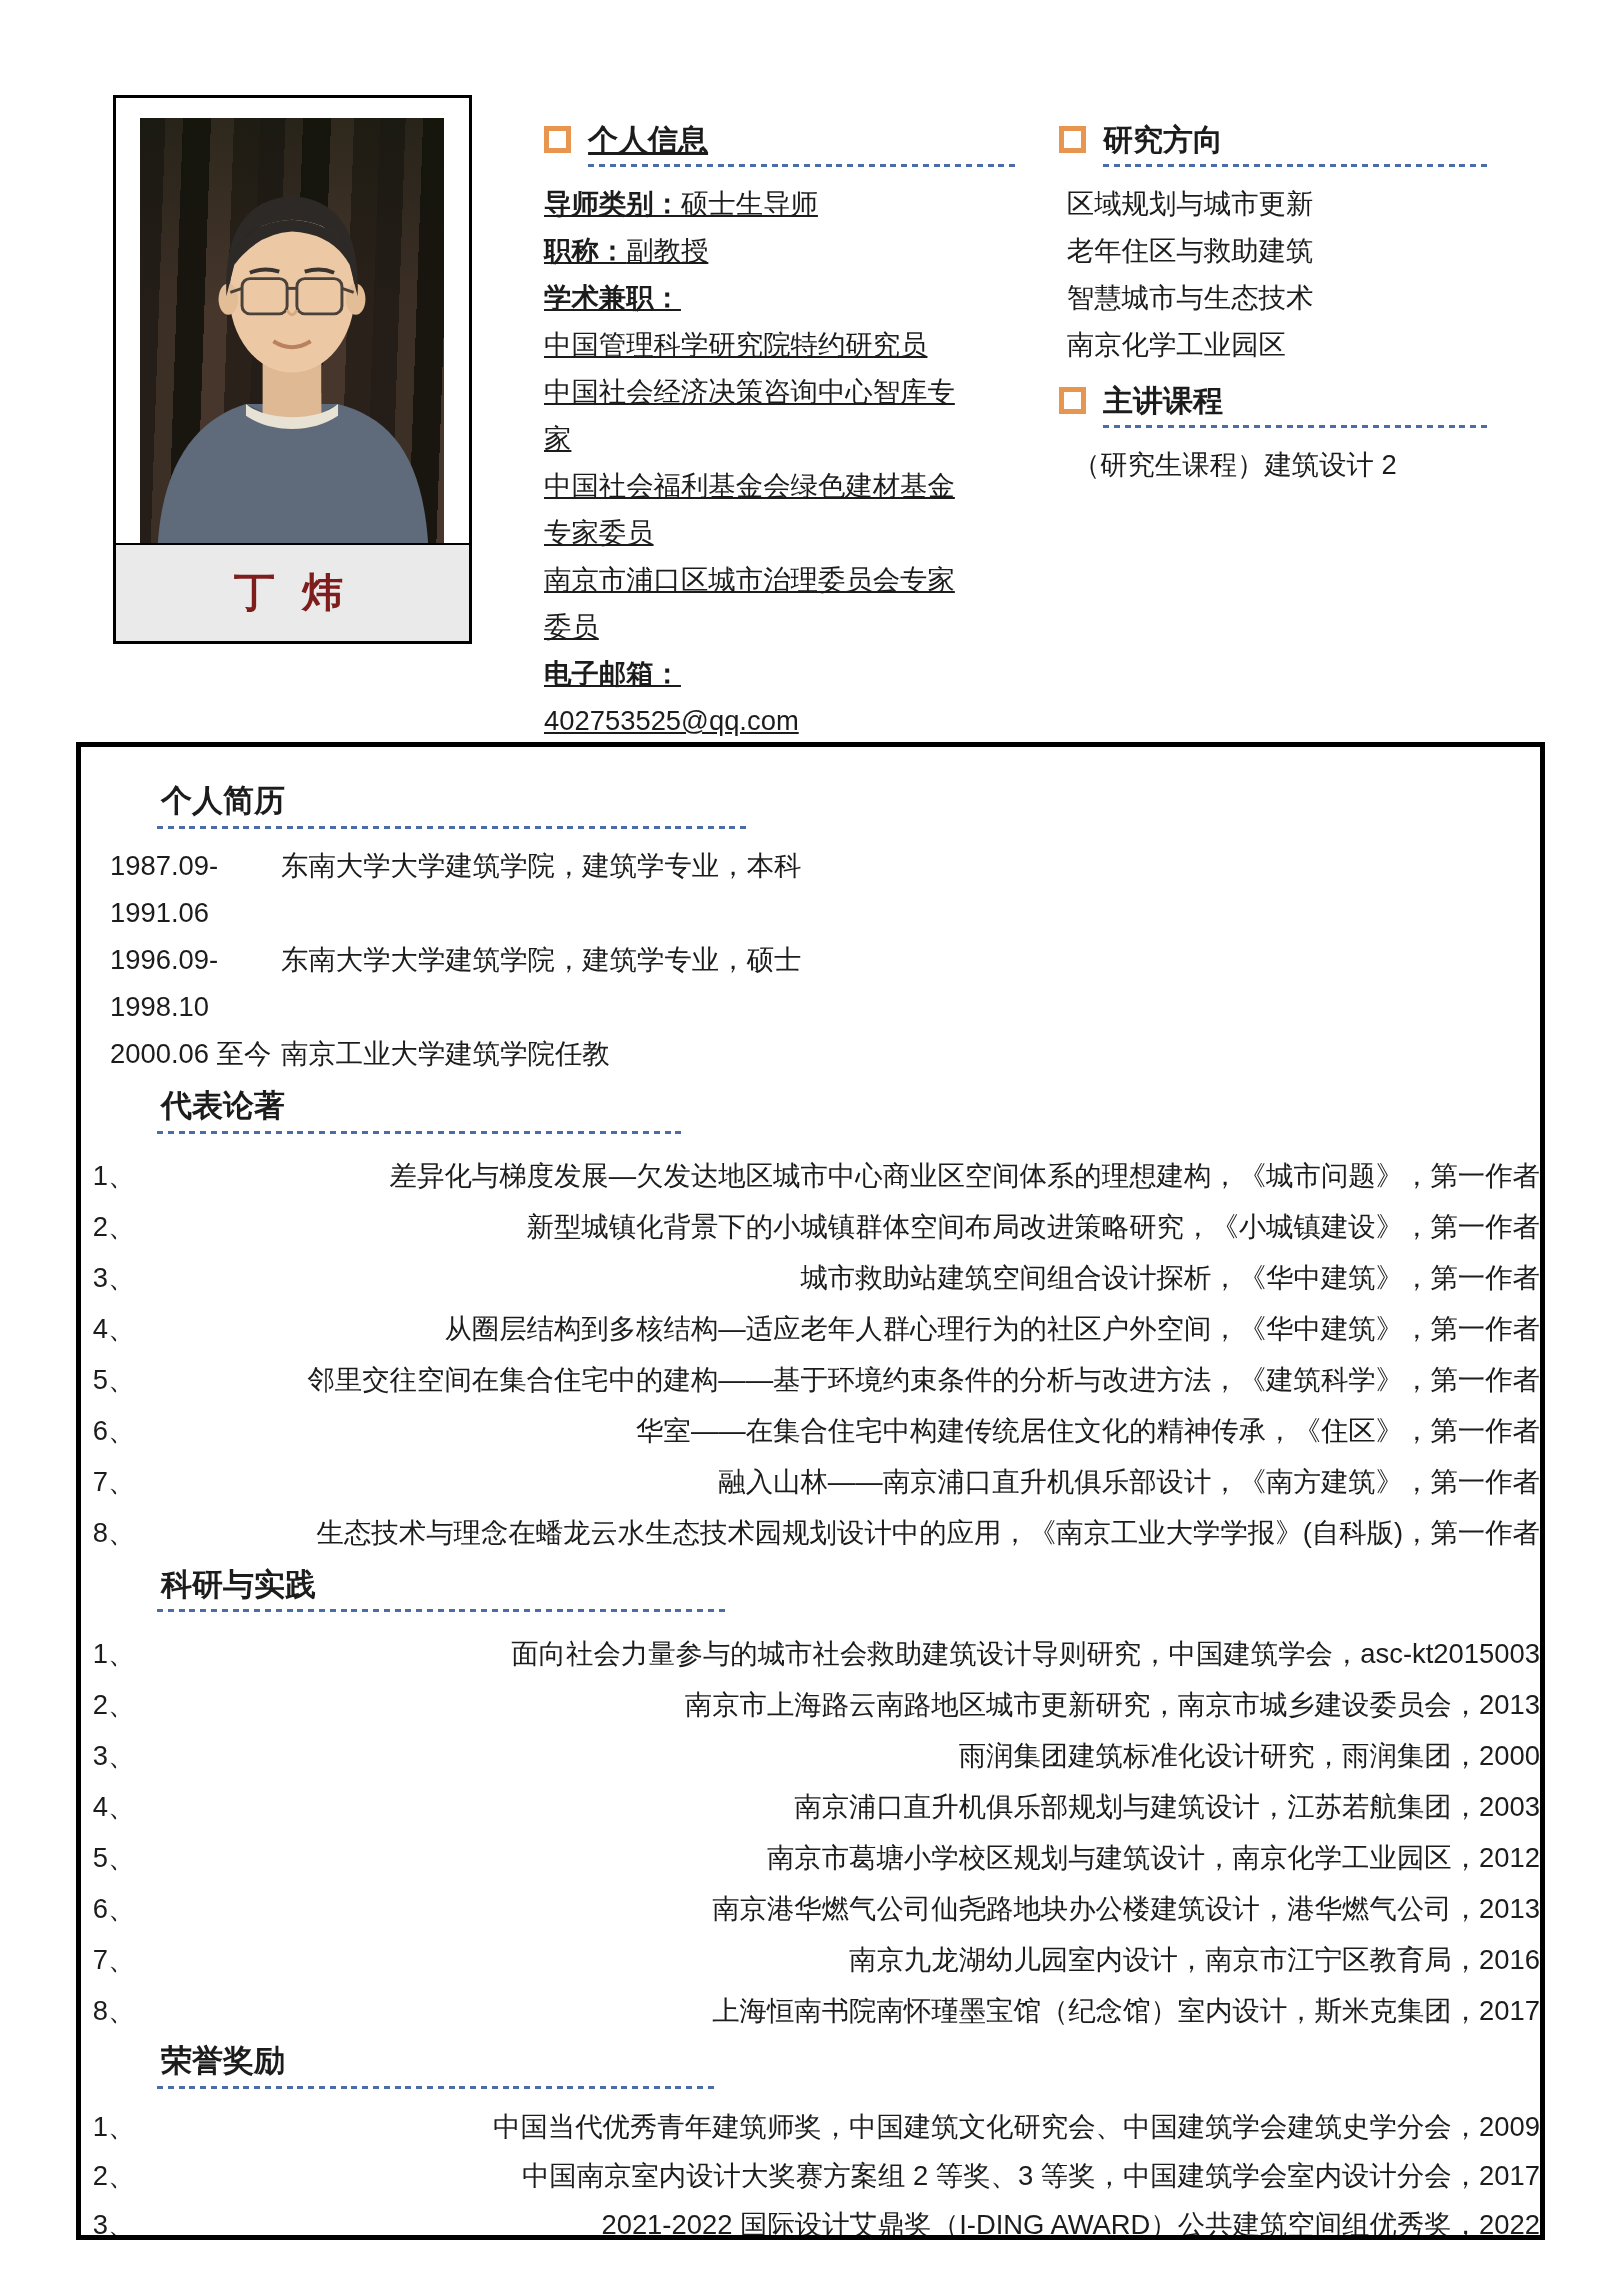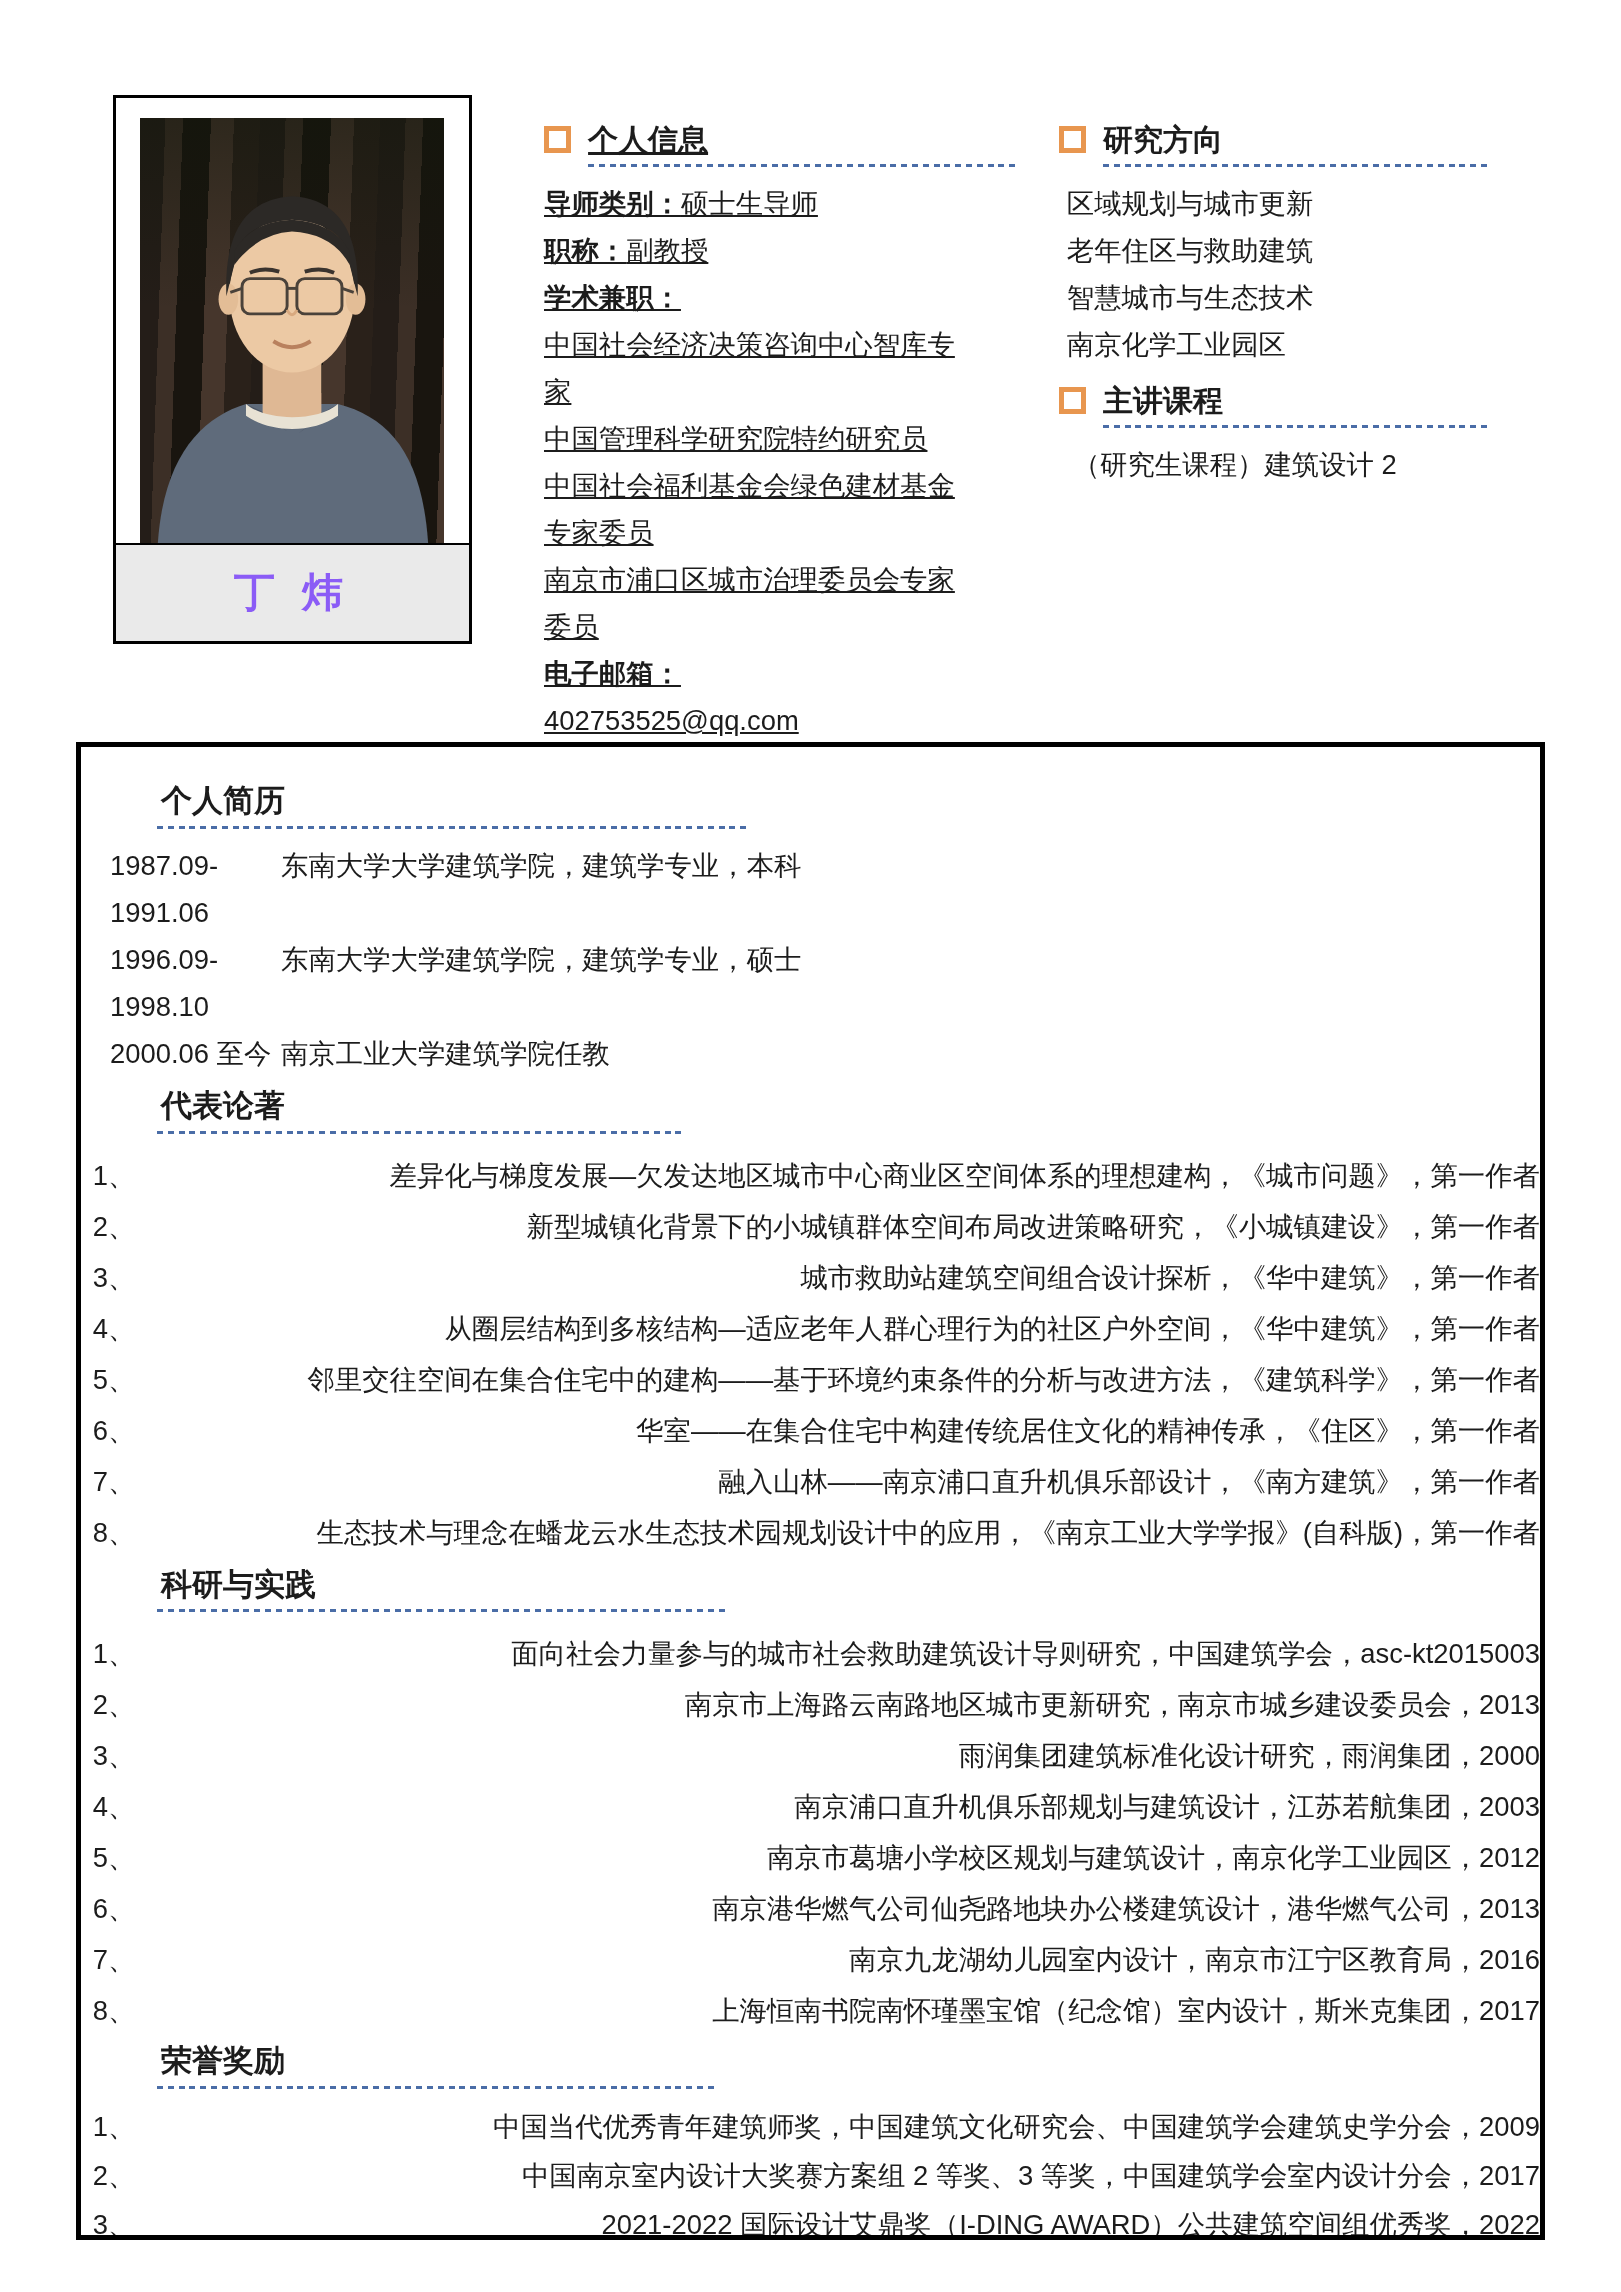--- a/index.html
+++ b/index.html
@@ -116,9 +116,9 @@
         </div>
       <div>
 
+          <div class="info-line">中国管理科学研究院特约研究员</div>
+
           <div class="info-line">中国社会经济决策咨询中心智库专家</div>
-
-          <div class="info-line">中国管理科学研究院特约研究员</div>
 
           <div class="info-line">中国社会福利基金会绿色建材基金专家委员</div>
 

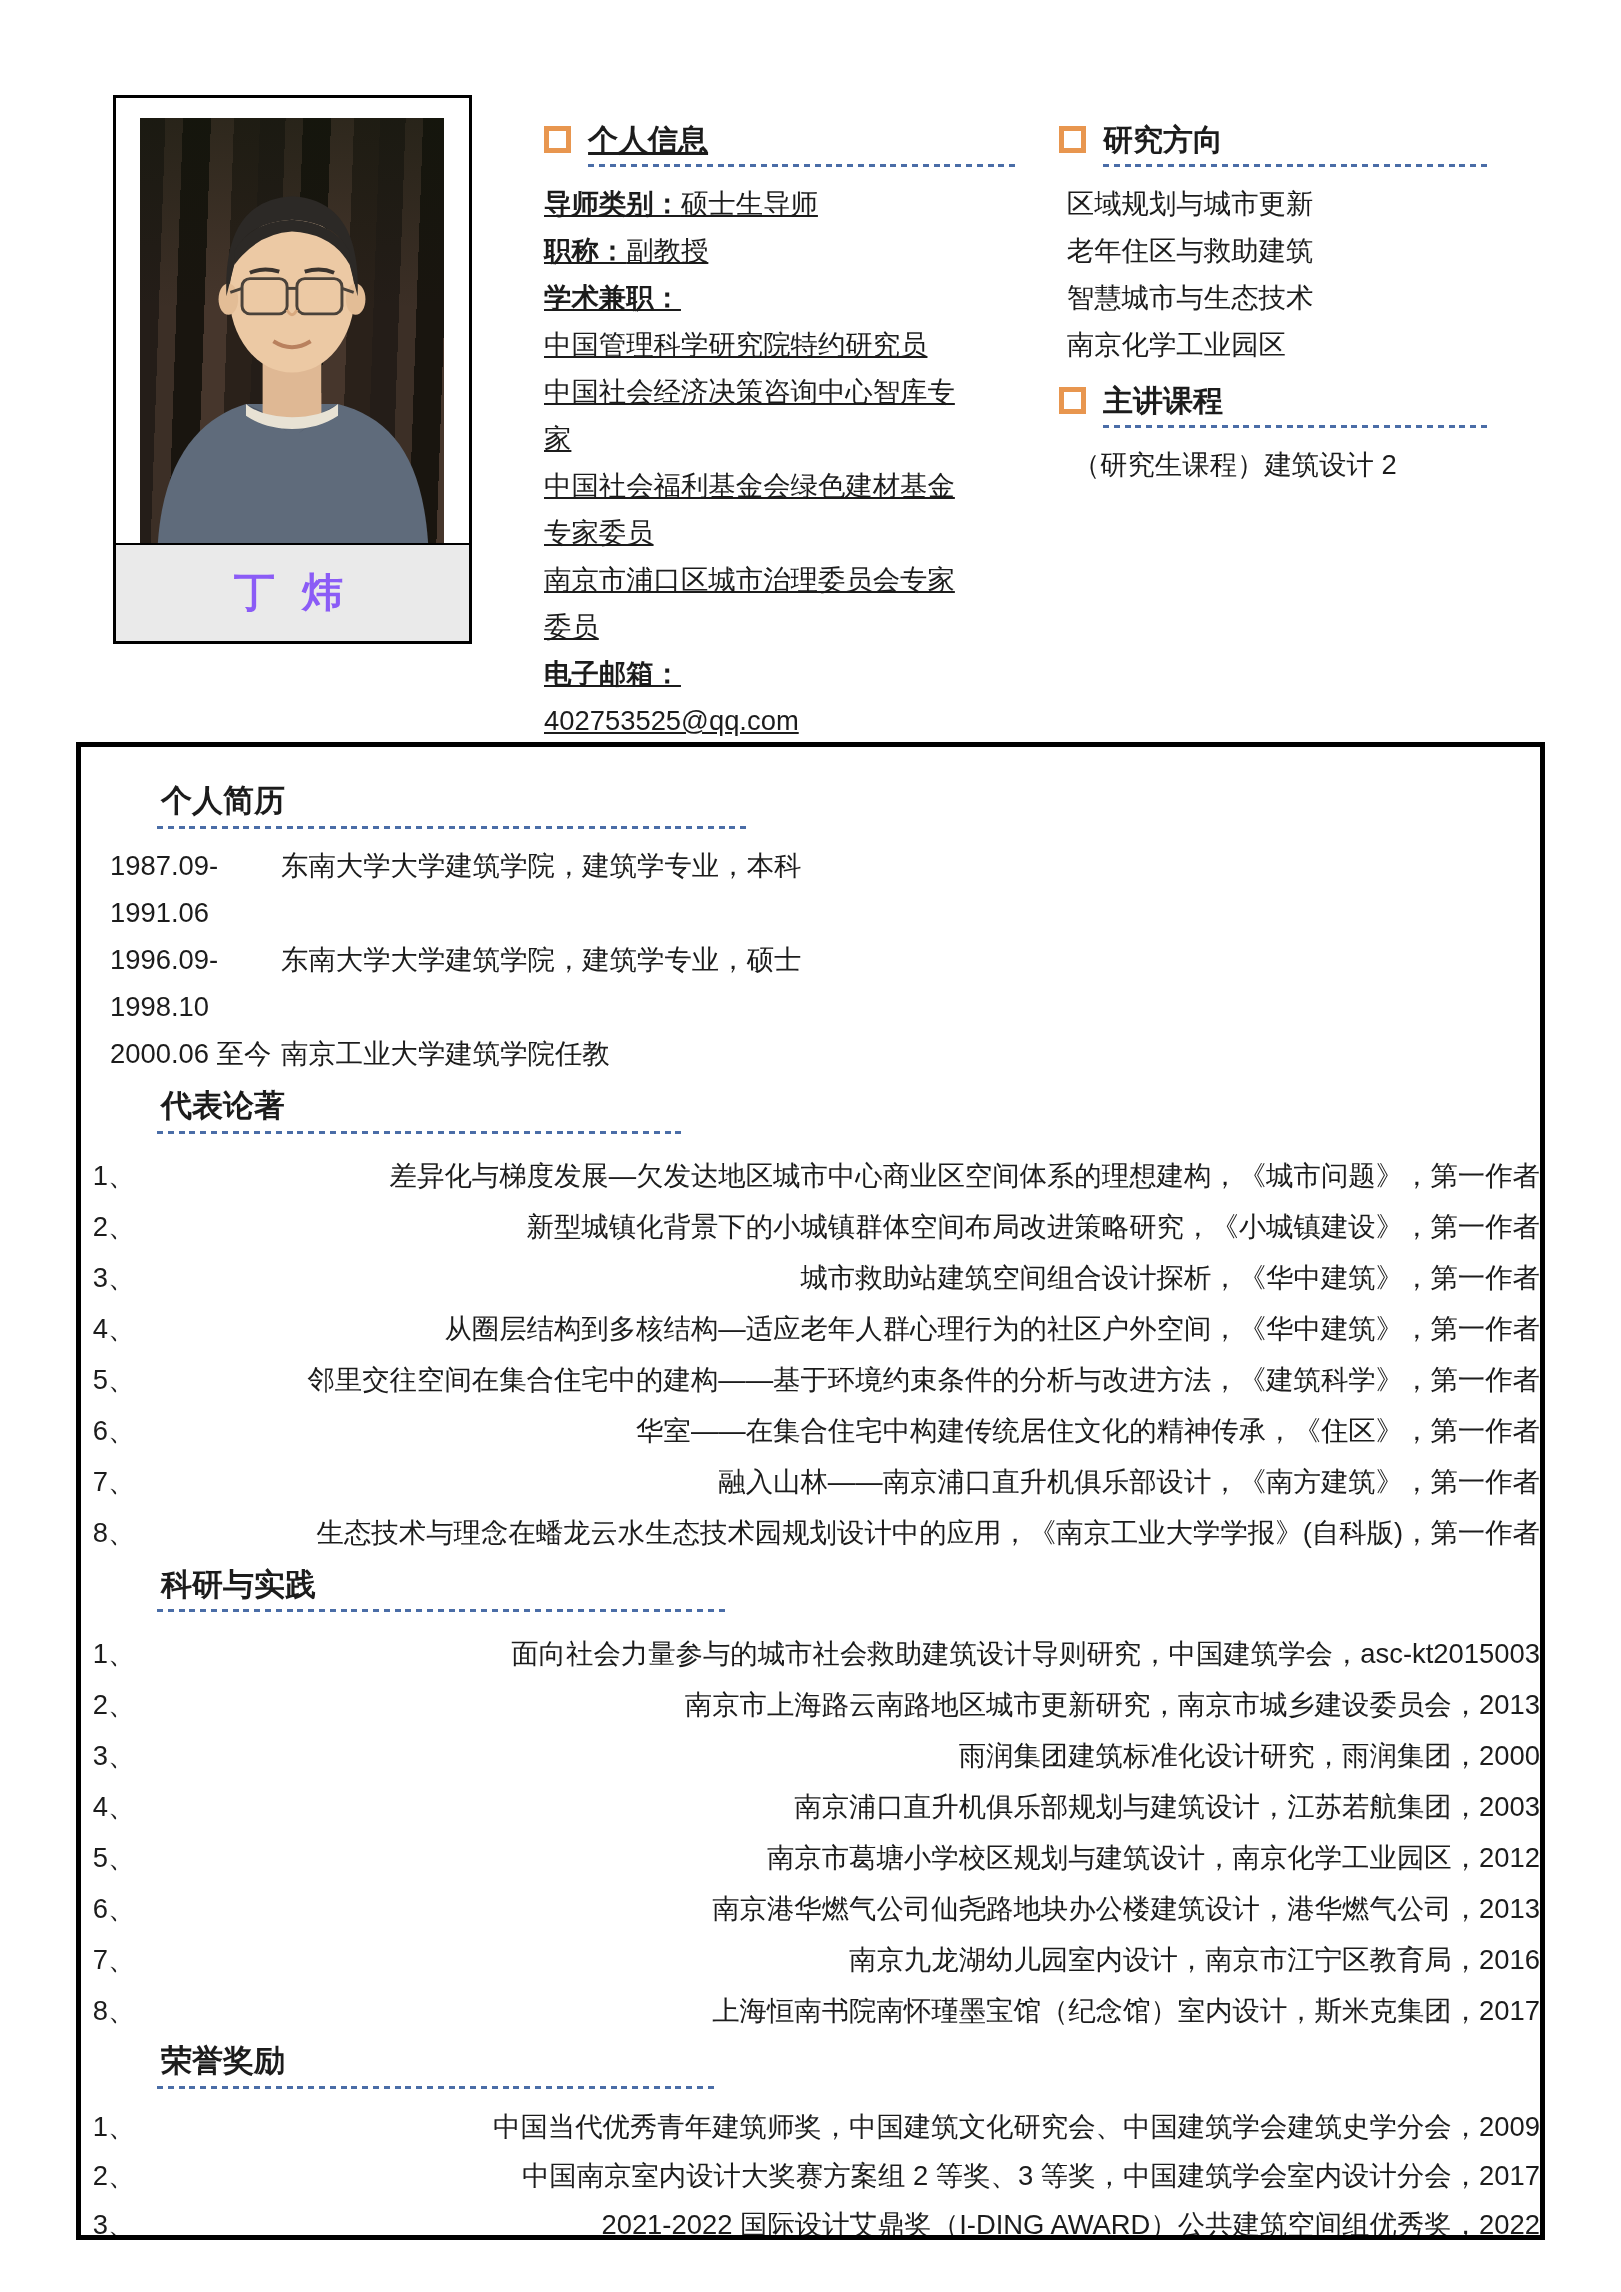--- a/index.html
+++ b/index.html
@@ -21,7 +21,7 @@
   .name-bar{
     position:absolute;left:0;right:0;bottom:0;height:96px;background:#eaeaea;
     border-top:2px solid #000;text-align:center;line-height:94px;
-    font-size:41px;font-weight:bold;letter-spacing:7.8px;color:#8b5cf6;
+    font-size:41px;font-weight:bold;letter-spacing:7.8px;color:#7f1d1d;
   }
   
   .hsec{position:absolute;}

